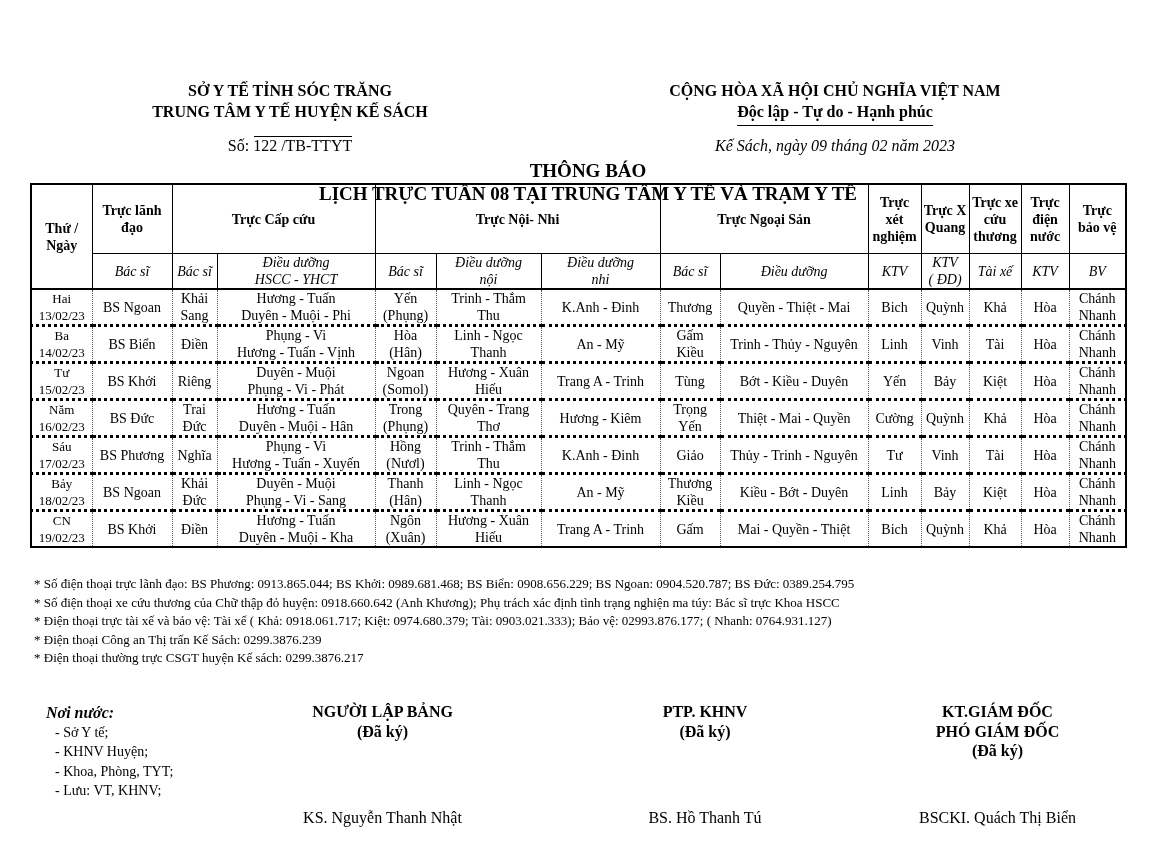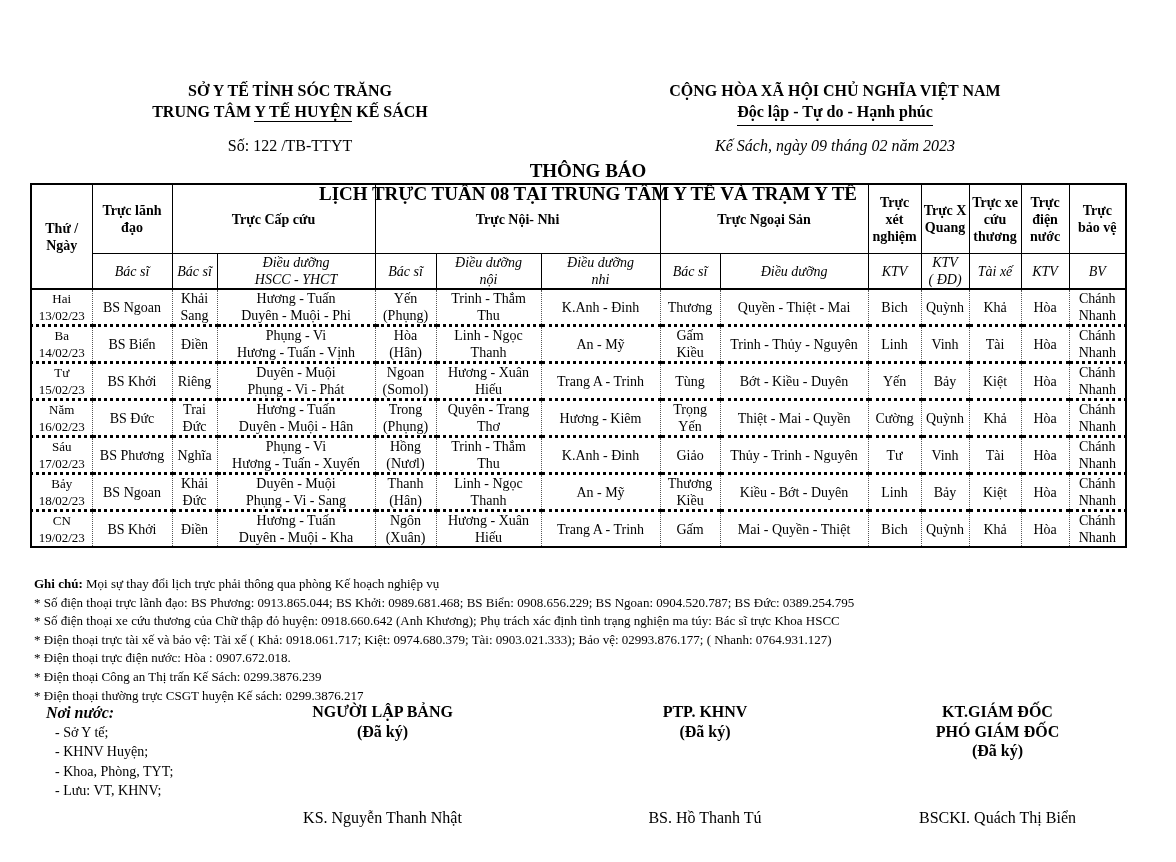--- a/index.html
+++ b/index.html
@@ -11,7 +11,7 @@
 
   .hdr-left { left: 100px; top: 50px; width: 380px; text-align: center; font-weight: bold; font-size: 16px; line-height: 21px; }
   .hdr-right { left: 620px; top: 50px; width: 430px; text-align: center; font-weight: bold; font-size: 16px; line-height: 21px; }
-  .u-span { border-bottom: 1.5px solid #000; padding-bottom: 1px; }
+  .u-span { border-bottom: 1.5px solid #000; padding-bottom: 16px; }
   .motto { display: inline-block; border-bottom: 1.5px solid #000; padding-bottom: 3px; }
   .docno { left: 100px; top: 107px; width: 380px; text-align: center; font-size: 16px; }
   .docdate { left: 620px; top: 107px; width: 430px; text-align: center; font-size: 16px; font-style: italic; }

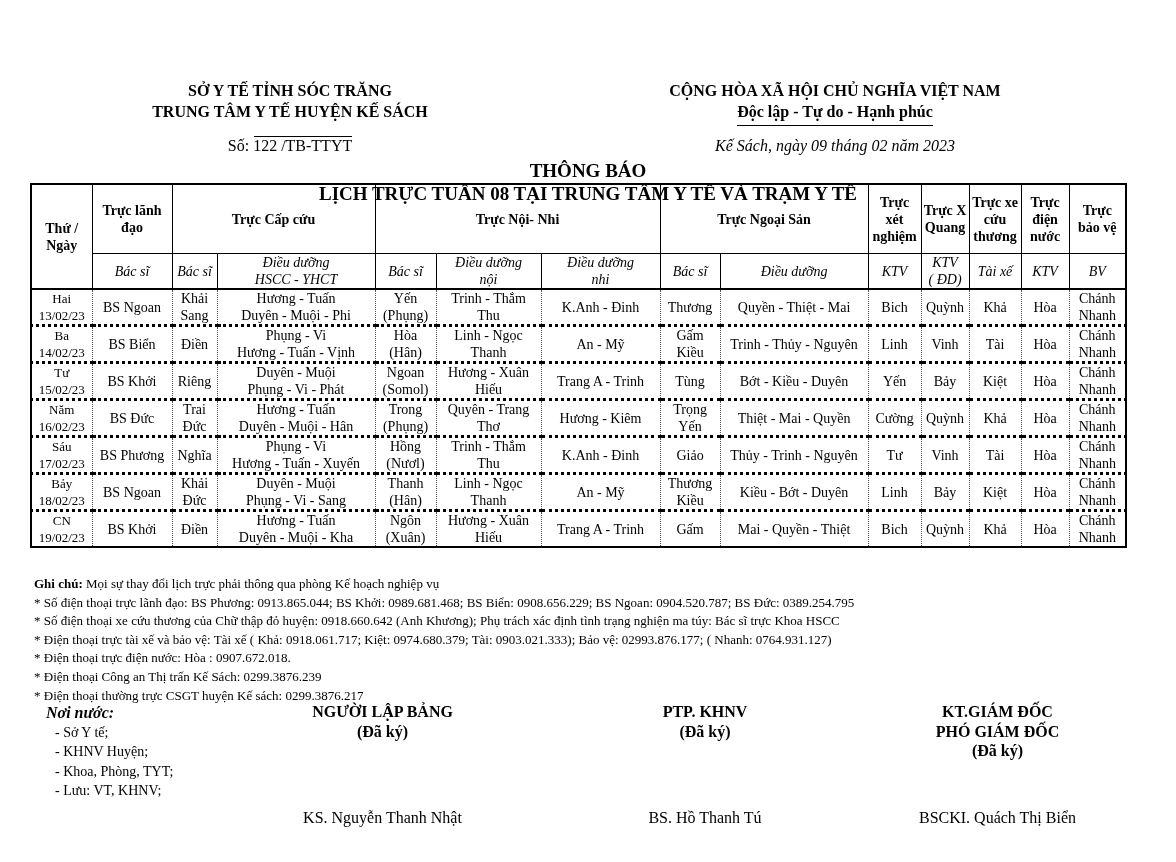--- a/index.html
+++ b/index.html
@@ -493,7 +493,6 @@
 </table>
 
 <div class="abs notes">
-  <div class="row"><b>Ghi chú:</b><span> Mọi sự thay đổi lịch trực phải thông qua phòng Kế hoạch nghiệp vụ</span></div>
   <div class="row">* Số điện thoại trực lãnh đạo: BS Phương: 0913.865.044; BS Khởi:  0989.681.468; BS Biển: 0908.656.229; BS Ngoan: 0904.520.787; BS Đức: 0389.254.795</div>
   <div class="row">* Số điện thoại xe cứu thương của Chữ thập đỏ huyện: 0918.660.642 (Anh Khương); Phụ trách xác định tình trạng nghiện ma túy: Bác sĩ trực Khoa HSCC</div>
   <div class="row">* Điện thoại trực tài xế và bảo vệ: Tài  xế ( Khả: 0918.061.717;   Kiệt: 0974.680.379; Tài: 0903.021.333);  Bảo vệ: 02993.876.177; ( Nhanh: 0764.931.127)</div>

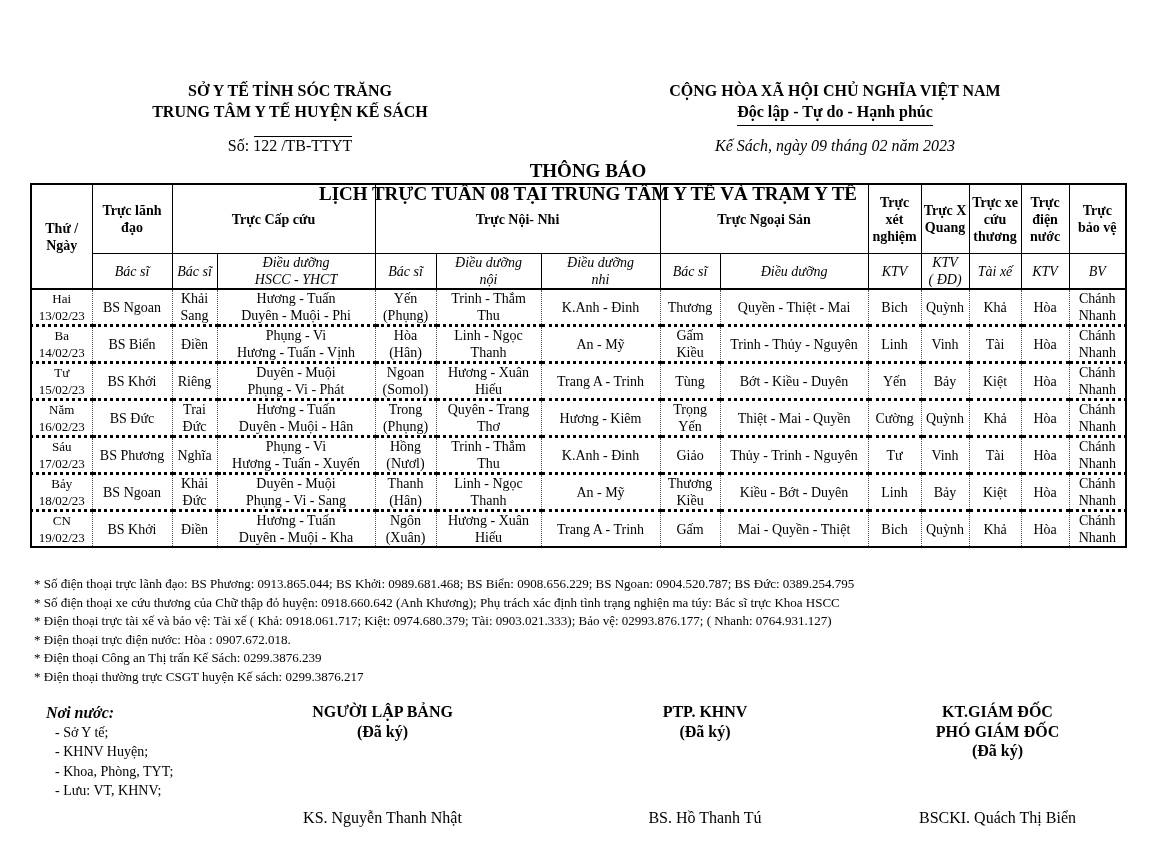--- a/index.html
+++ b/index.html
@@ -496,7 +496,6 @@
   <div class="row">* Số điện thoại trực lãnh đạo: BS Phương: 0913.865.044; BS Khởi:  0989.681.468; BS Biển: 0908.656.229; BS Ngoan: 0904.520.787; BS Đức: 0389.254.795</div>
   <div class="row">* Số điện thoại xe cứu thương của Chữ thập đỏ huyện: 0918.660.642 (Anh Khương); Phụ trách xác định tình trạng nghiện ma túy: Bác sĩ trực Khoa HSCC</div>
   <div class="row">* Điện thoại trực tài xế và bảo vệ: Tài  xế ( Khả: 0918.061.717;   Kiệt: 0974.680.379; Tài: 0903.021.333);  Bảo vệ: 02993.876.177; ( Nhanh: 0764.931.127)</div>
-  <div class="row">* Điện thoại trực điện nước: Hòa : 0907.672.018.</div>
   <div class="row">* Điện thoại Công an Thị trấn Kế Sách: 0299.3876.239</div>
   <div class="row">* Điện thoại thường trực CSGT huyện Kế sách: 0299.3876.217</div>
 </div>

